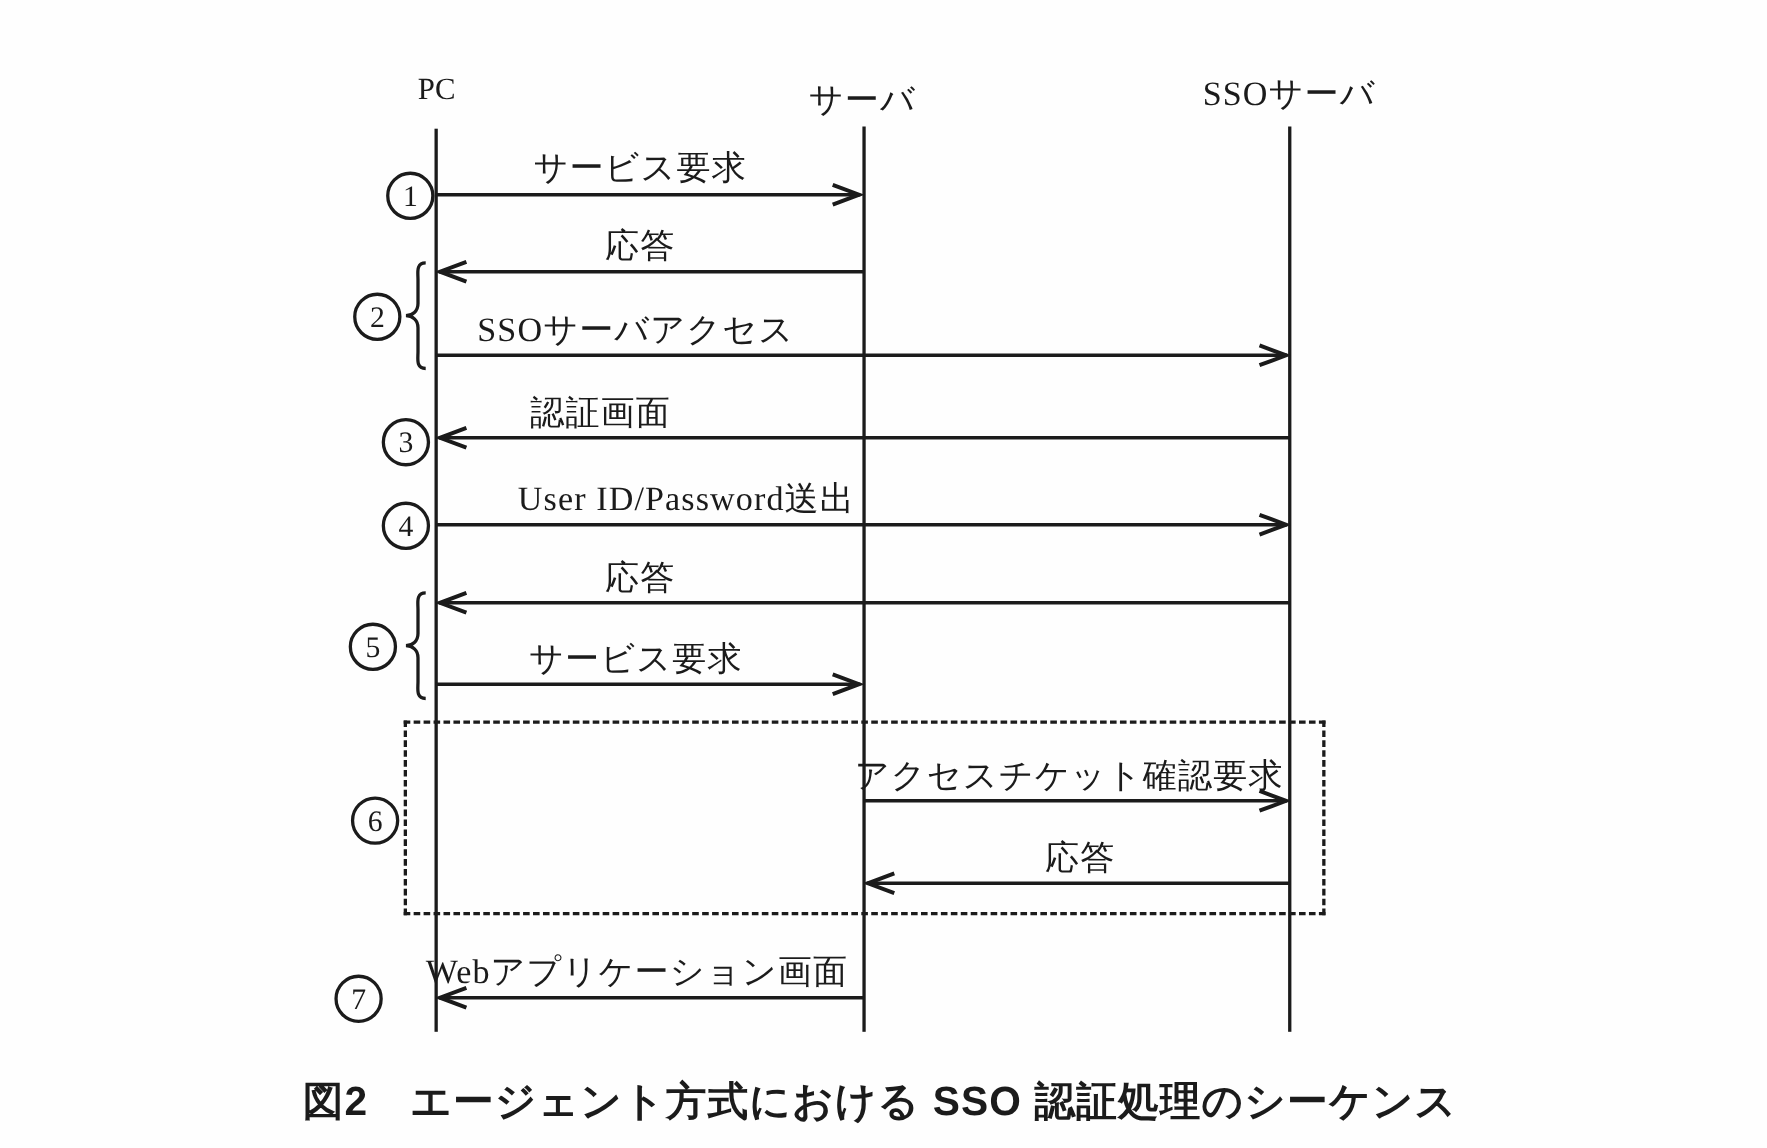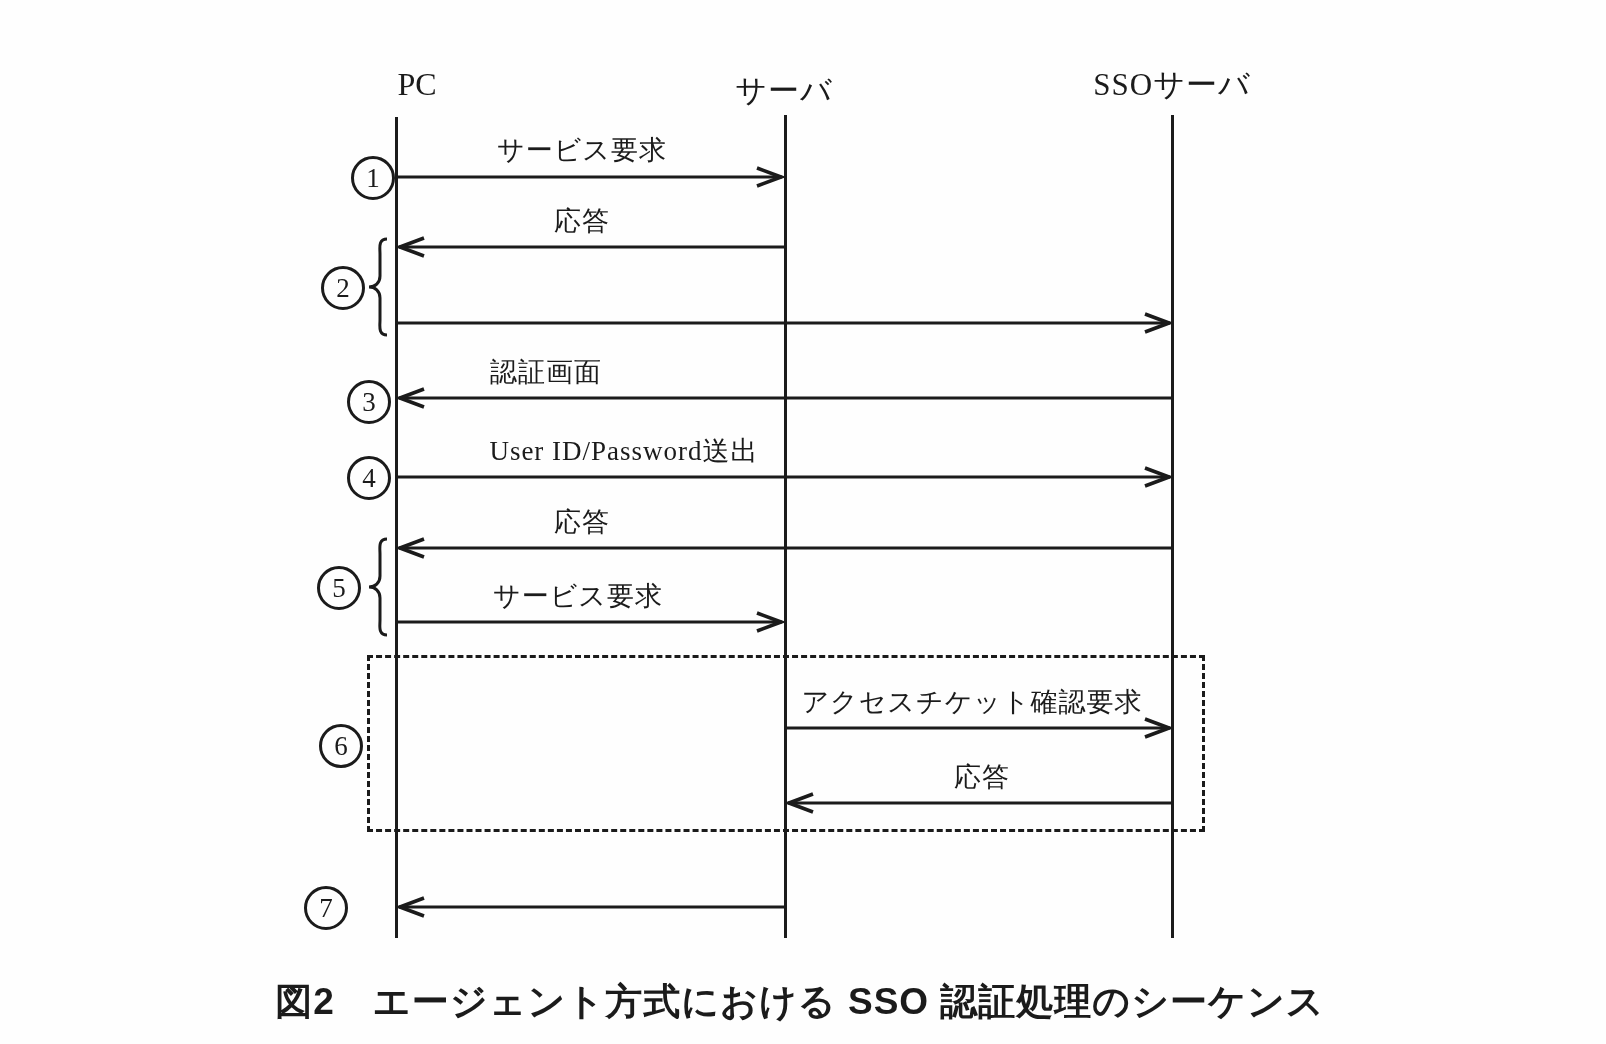--- a/index.html
+++ b/index.html
@@ -19,7 +19,7 @@
     white-space: nowrap;
     letter-spacing: 1px;
   }
-  .actor-label.pc { font-size: 32px; letter-spacing: 0; margin-left: 20px; }
+  .actor-label.pc { font-size: 28px; letter-spacing: 0; }
   .lifeline {
     position: absolute;
     width: 3px;

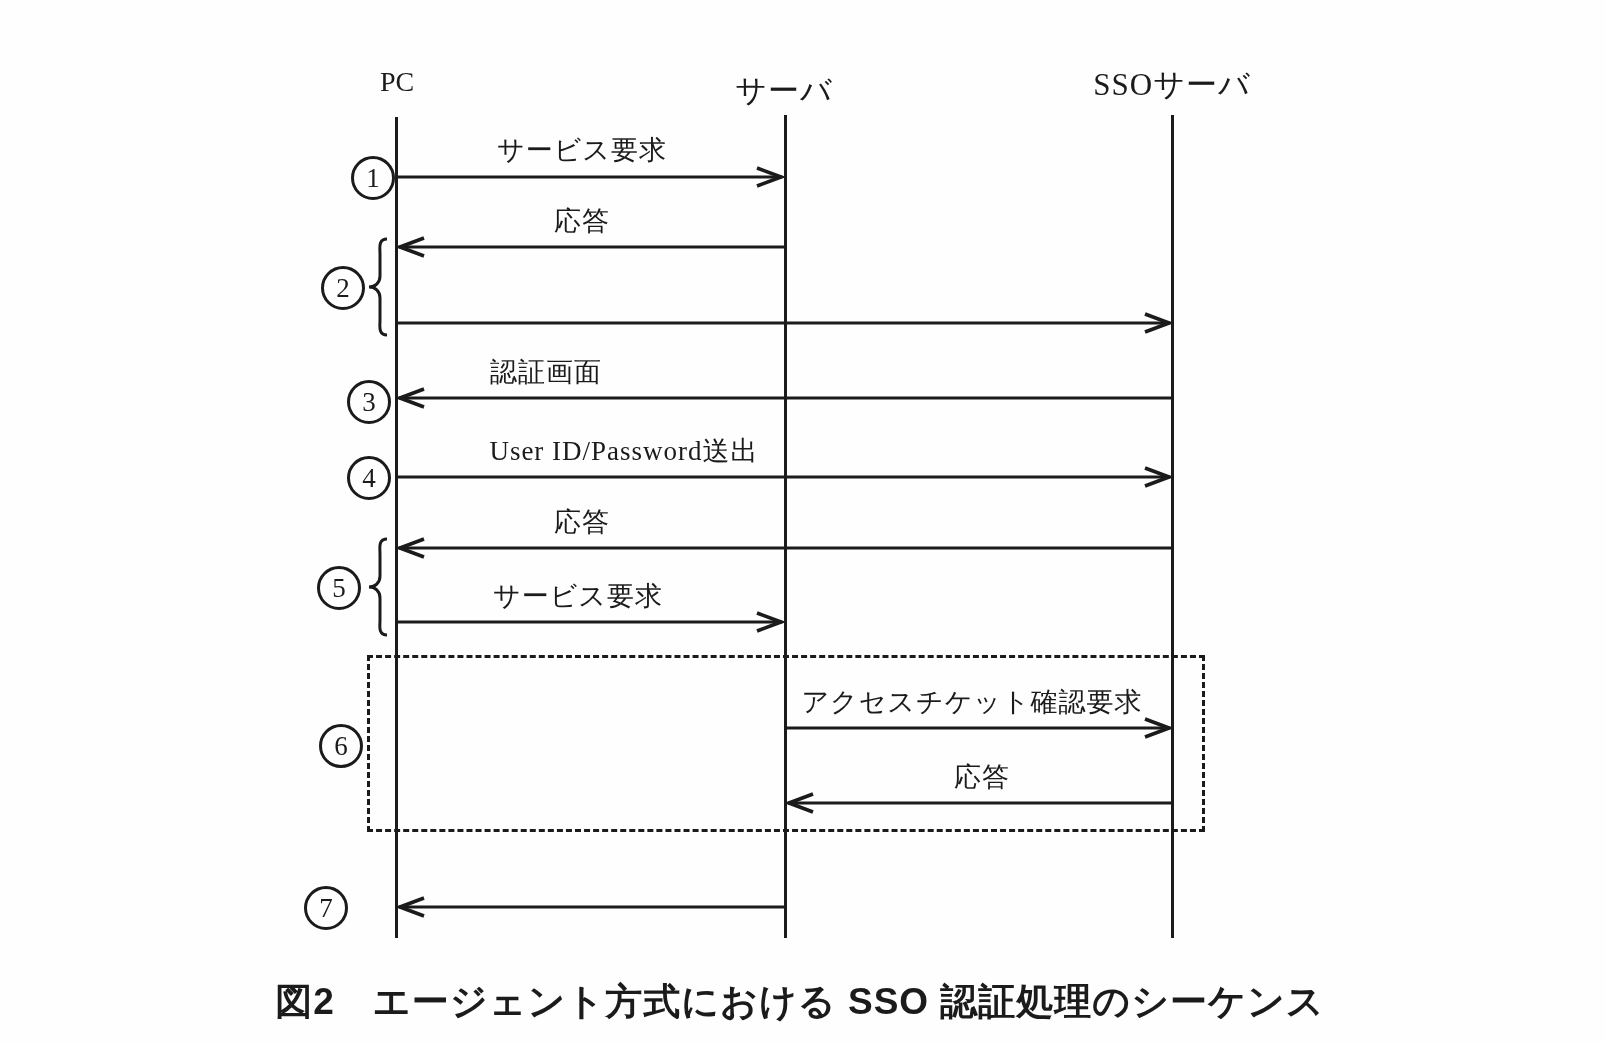--- a/index.html
+++ b/index.html
@@ -28,7 +28,7 @@
   .msg-label {
     position: absolute;
     transform: translateX(-50%);
-    font-size: 27px;
+    font-size: 31px;
     white-space: nowrap;
     letter-spacing: 1px;
   }

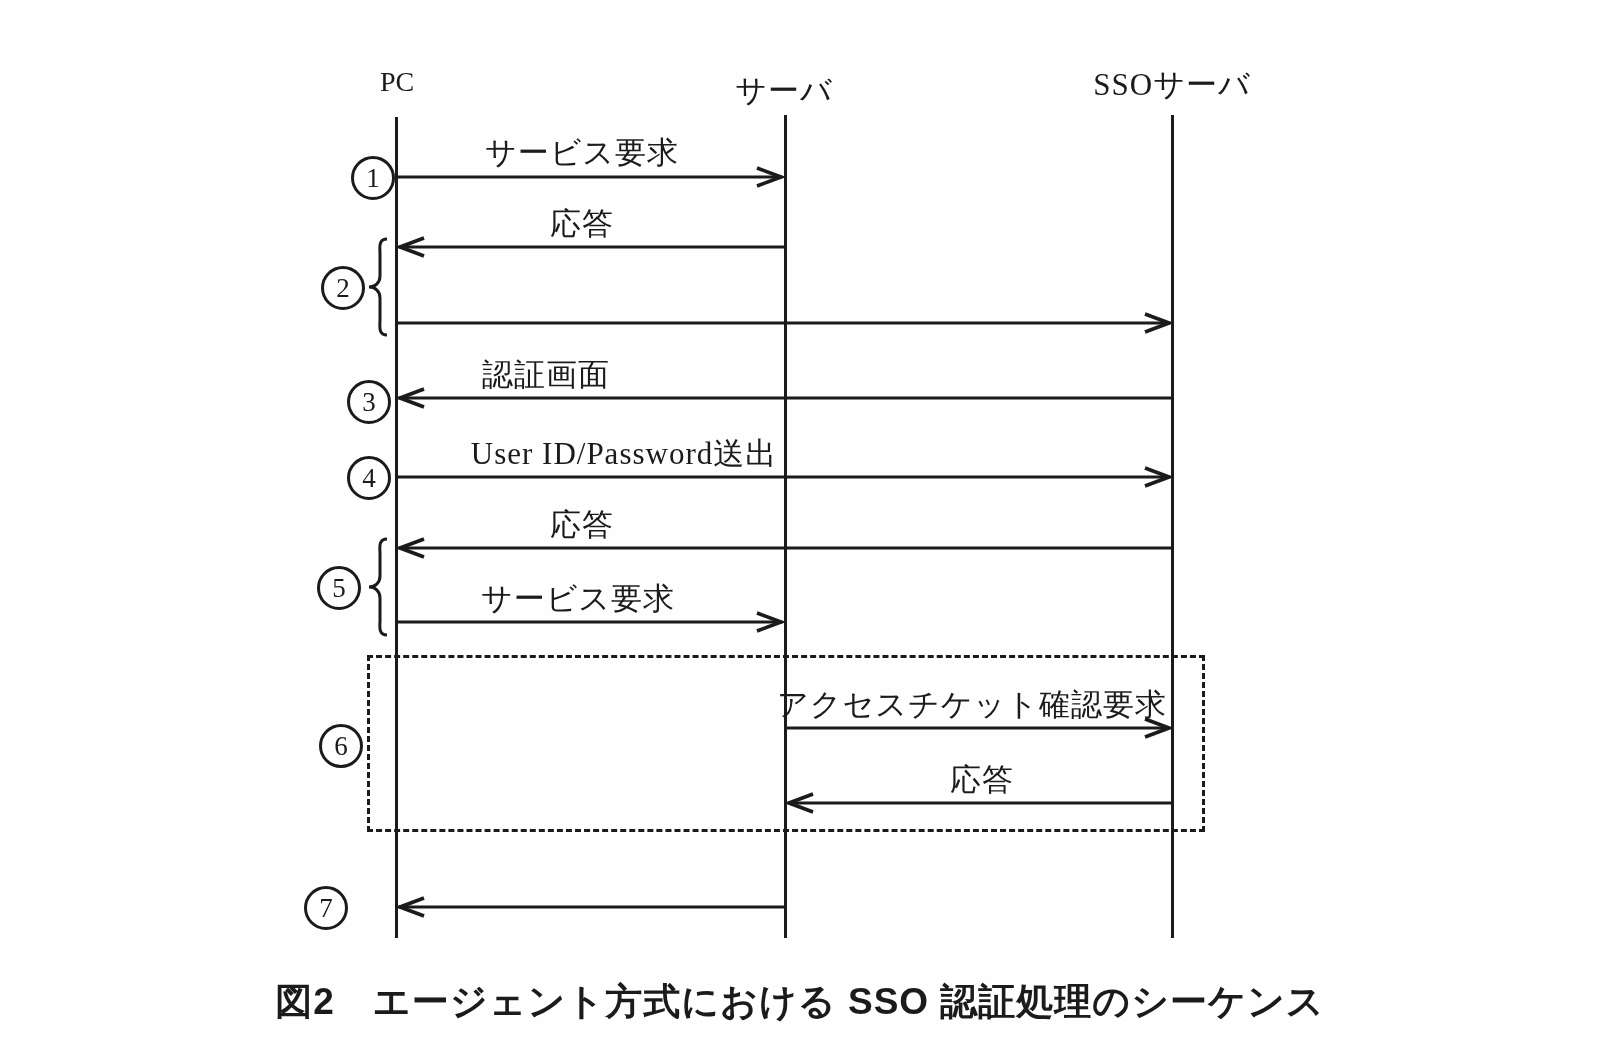--- a/index.html
+++ b/index.html
@@ -92,6 +92,7 @@
       </svg>
   </div>
 
+  <div class="msg-label" style="left:578px; top:279px;">SSOサーバアクセス</div>
   <div class="arrow" style="left:396px; top:311px;">
     <svg width="777" height="24">
         <line x1="0" y1="12" x2="774" y2="12" stroke="#1b1b1b" stroke-width="3.2"></line>

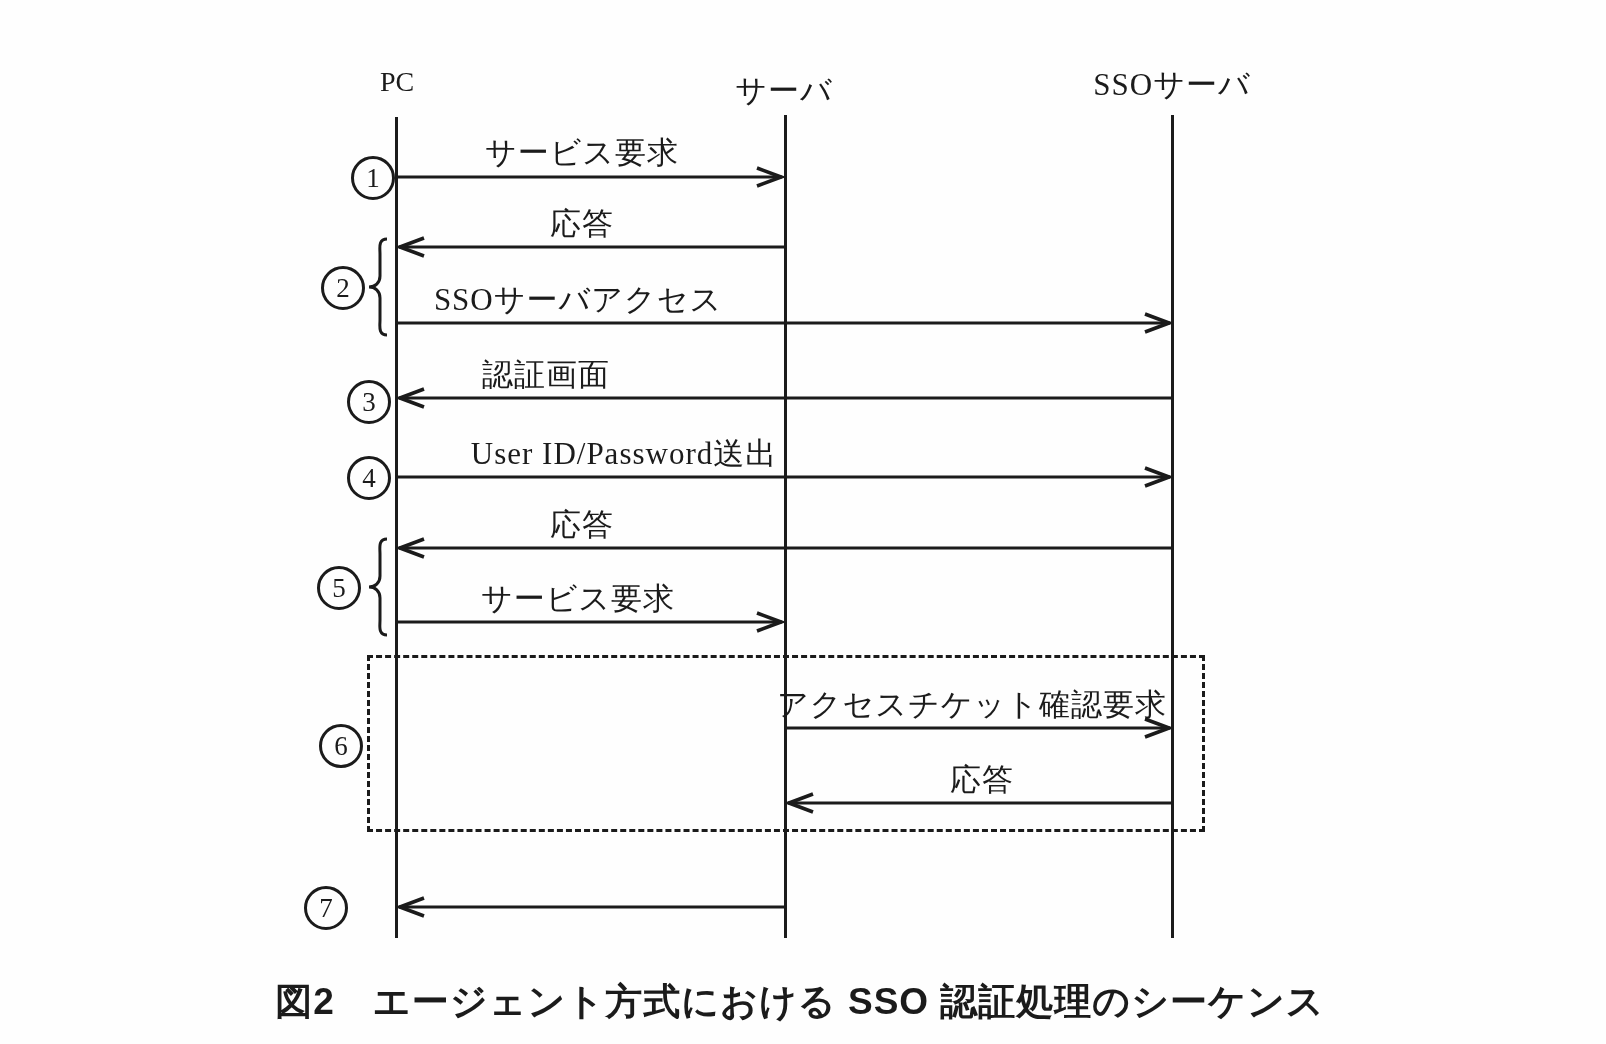--- a/index.html
+++ b/index.html
@@ -148,6 +148,7 @@
       </svg>
   </div>
 
+  <div class="msg-label" style="left:579px; top:863px;">Webアプリケーション画面</div>
   <div class="arrow" style="left:396px; top:895px;">
     <svg width="389" height="24">
         <line x1="3" y1="12" x2="389" y2="12" stroke="#1b1b1b" stroke-width="3.2"></line>

